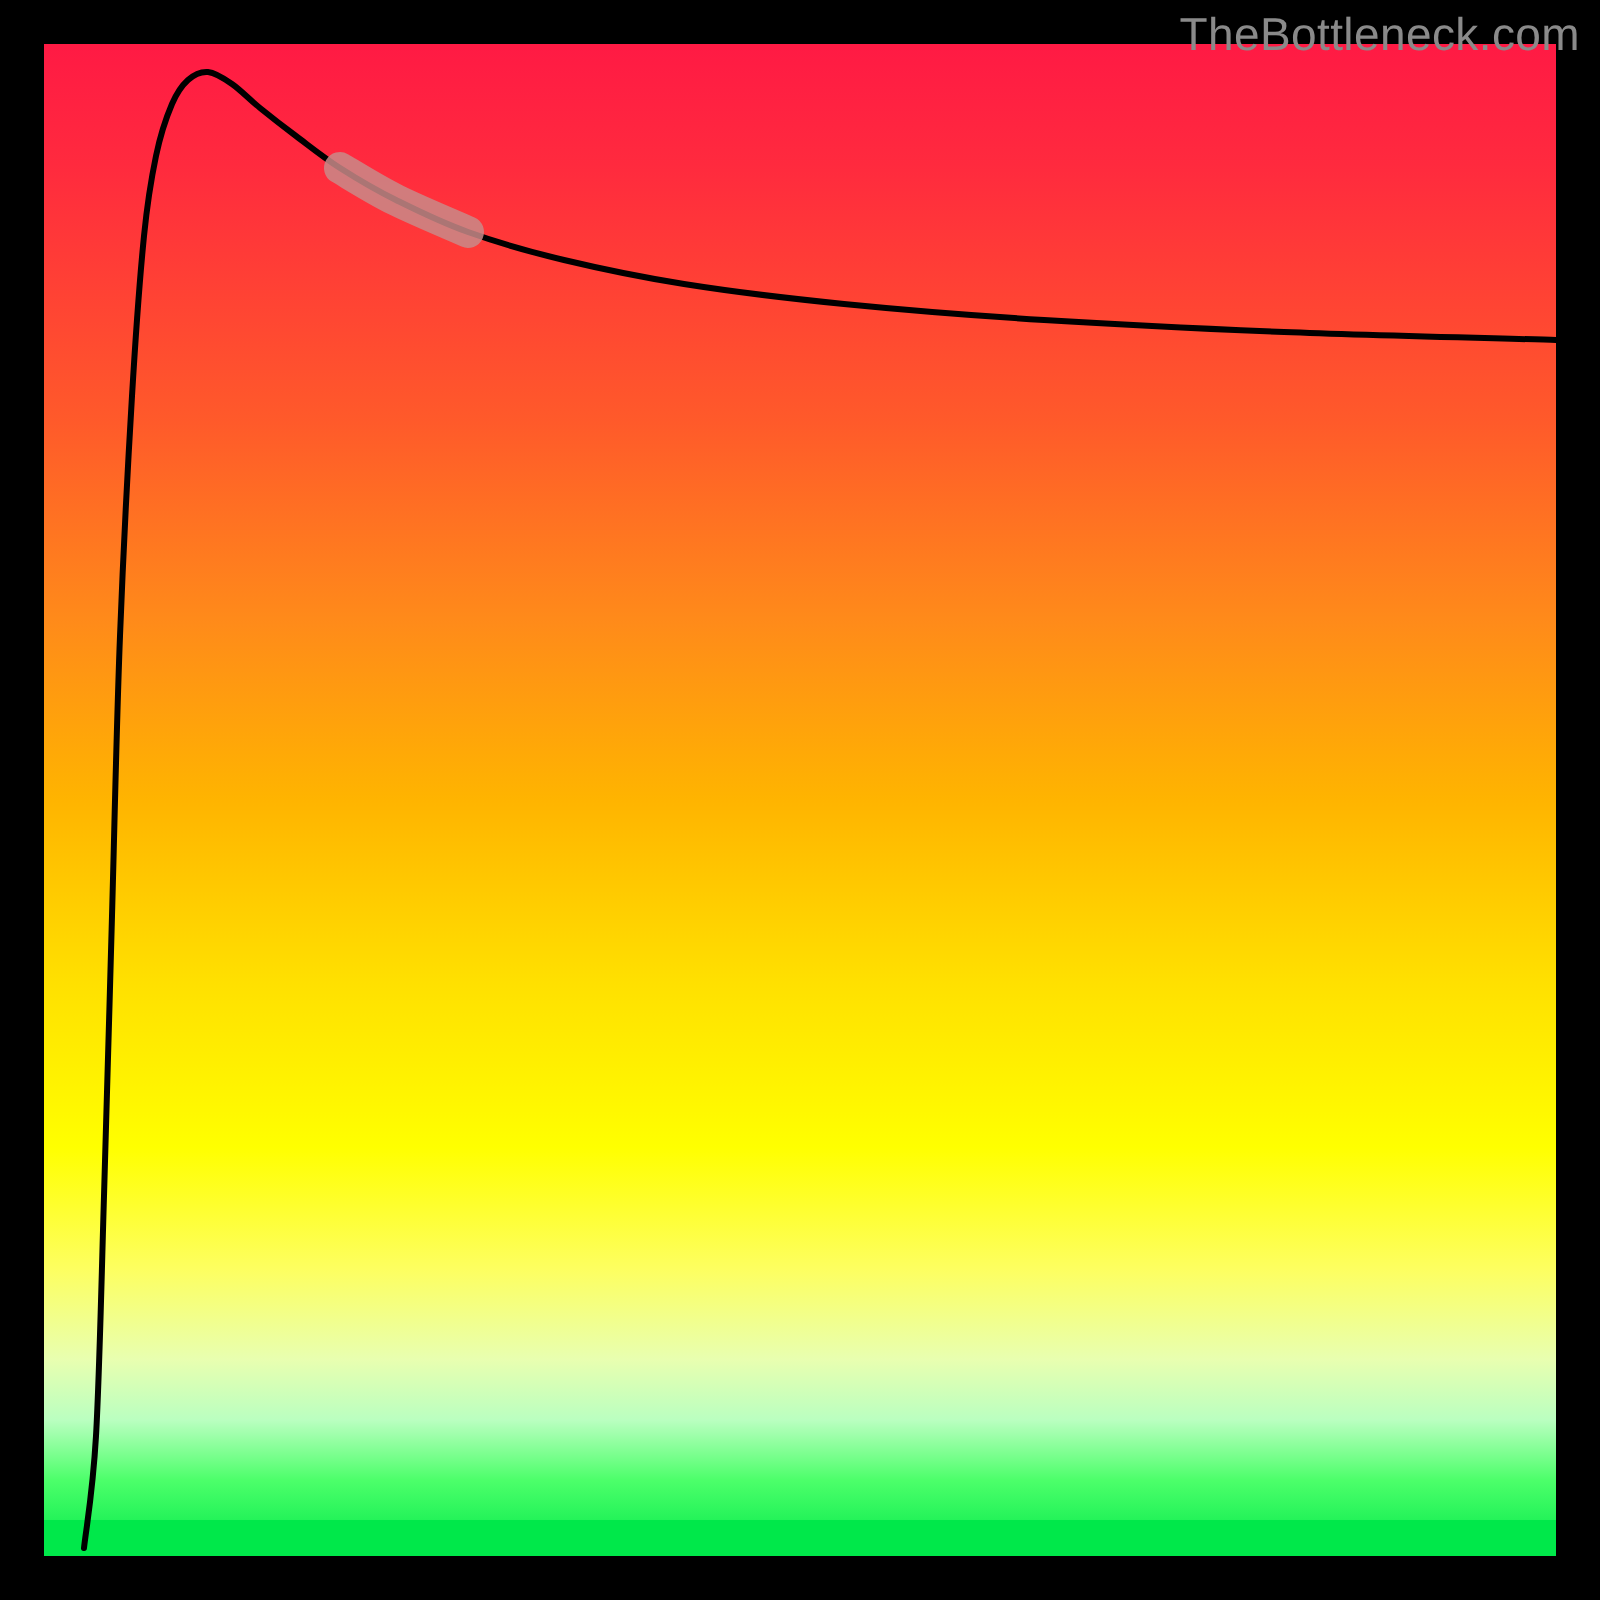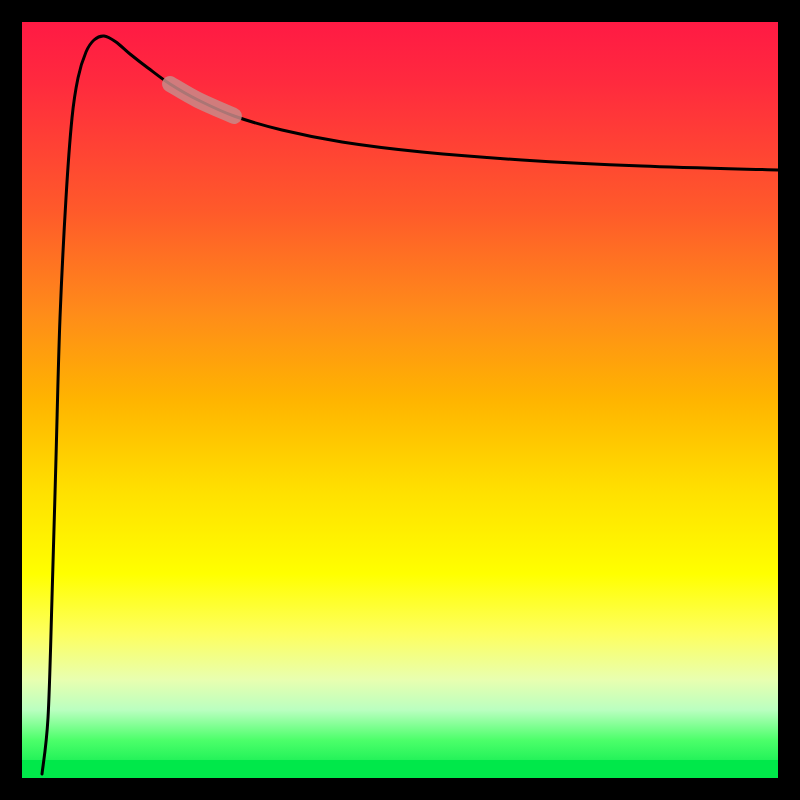--- a/index.html
+++ b/index.html
@@ -78,6 +78,7 @@
     <path fill="none" stroke="#c98a88" stroke-width="16" stroke-linecap="round" opacity="0.85" d="M 148 62 C 152.7 64.7, 165.3 72.7, 176 78 C 186.7 83.3, 206.0 91.3, 212 94 "></path>
   </svg>
 
+  <div class="watermark">TheBottleneck.com</div>
 </div>
 
 </body></html>

